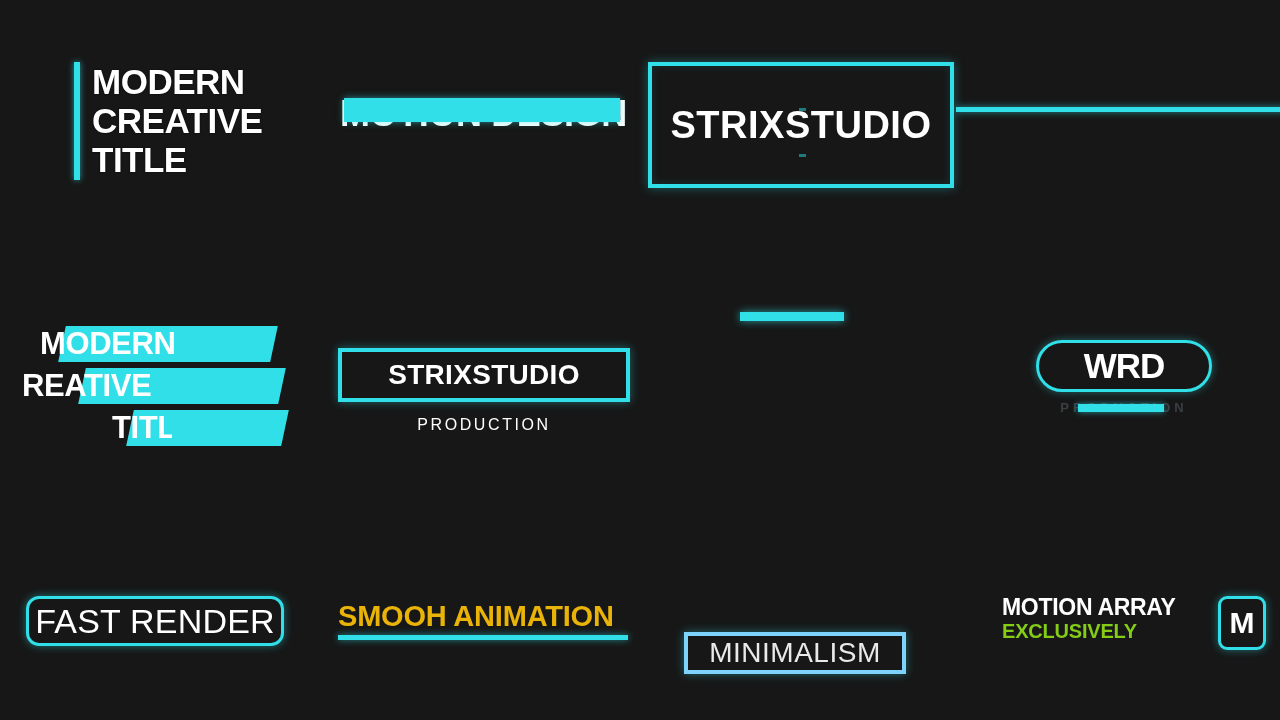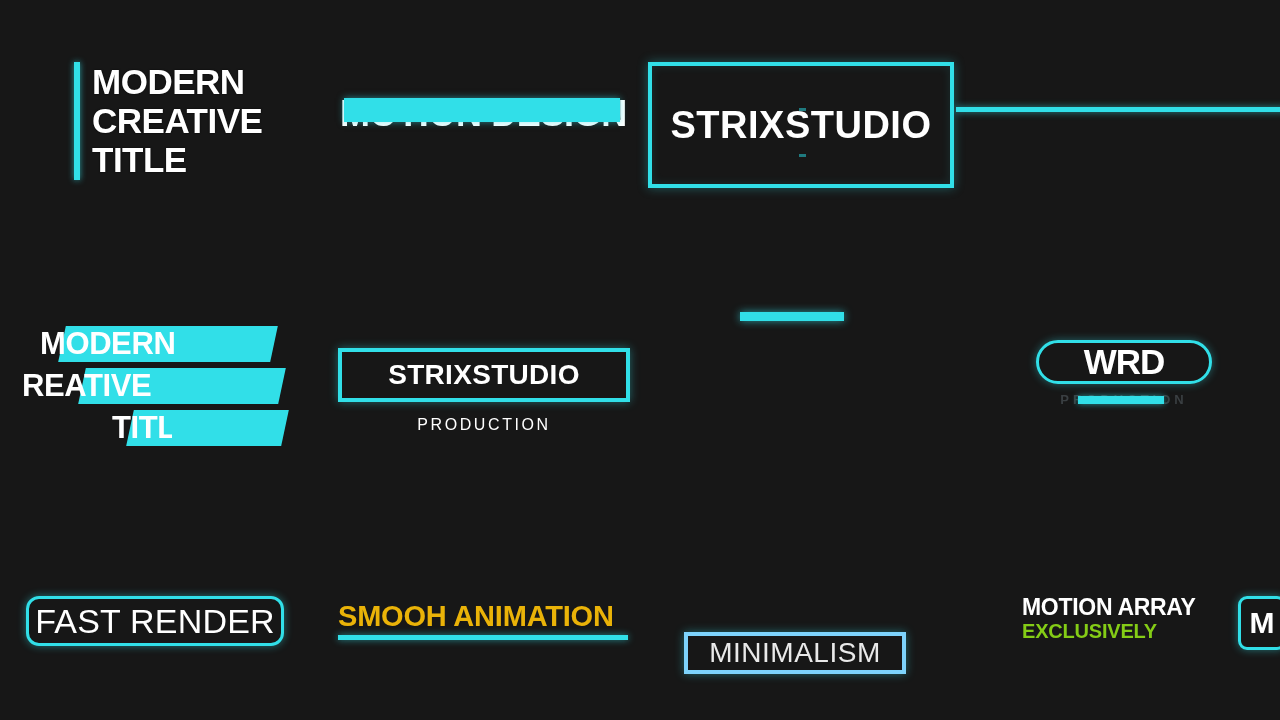--- a/index.html
+++ b/index.html
@@ -90,7 +90,7 @@
   
   #p-wrd{left:1036px;top:340px;}
   #p-wrd .pill{
-    width:176px;height:44px;border:3px solid #31dfe8;border-radius:26px;
+    width:176px;height:52px;border:3px solid #31dfe8;border-radius:26px;
     box-sizing:border-box;display:flex;align-items:center;justify-content:center;
     box-shadow:0 0 9px rgba(49,223,232,.4);
   }

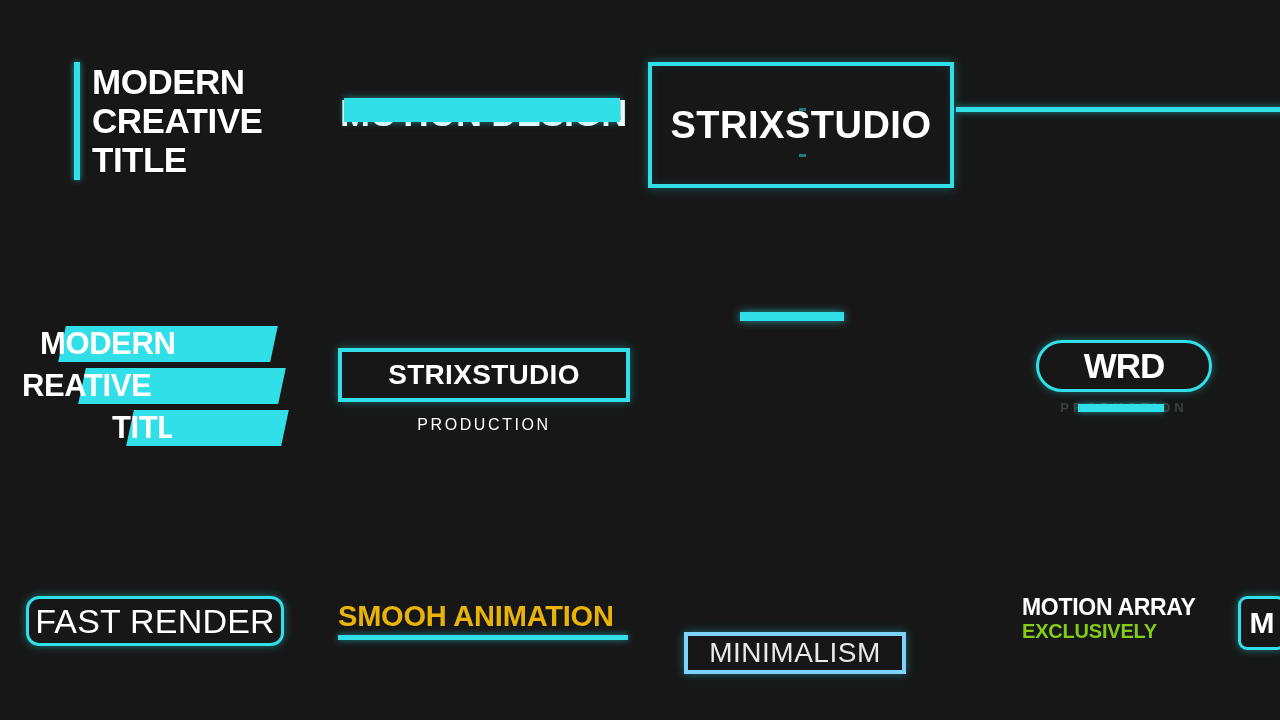--- a/index.html
+++ b/index.html
@@ -133,7 +133,7 @@
   }
 
   
-  #p-motion-array{left:1002px;top:596px;margin-left:20px;}
+  #p-motion-array{left:1002px;top:596px;}
   #p-motion-array .l1{font-size:23px;font-weight:bold;color:#fff;letter-spacing:-0.3px;line-height:1;}
   #p-motion-array .l2{font-size:20px;font-weight:bold;color:#84cc16;letter-spacing:-0.2px;line-height:1;margin-top:2px;}
   #p-motion-array .badge{

